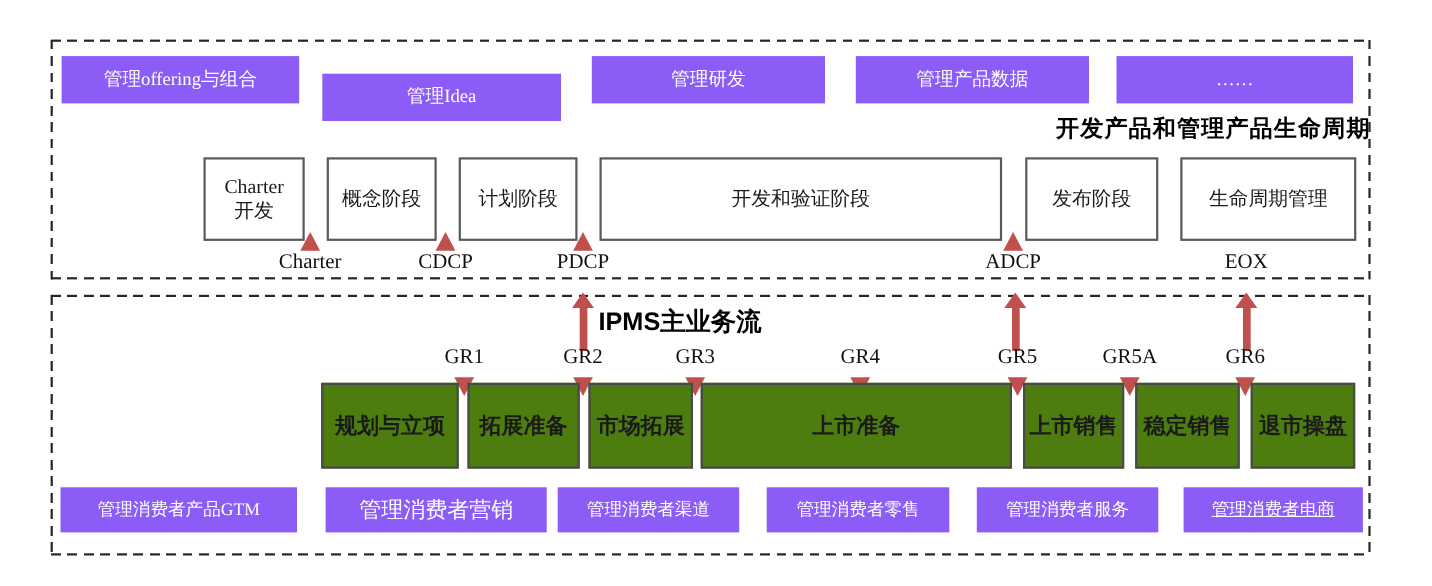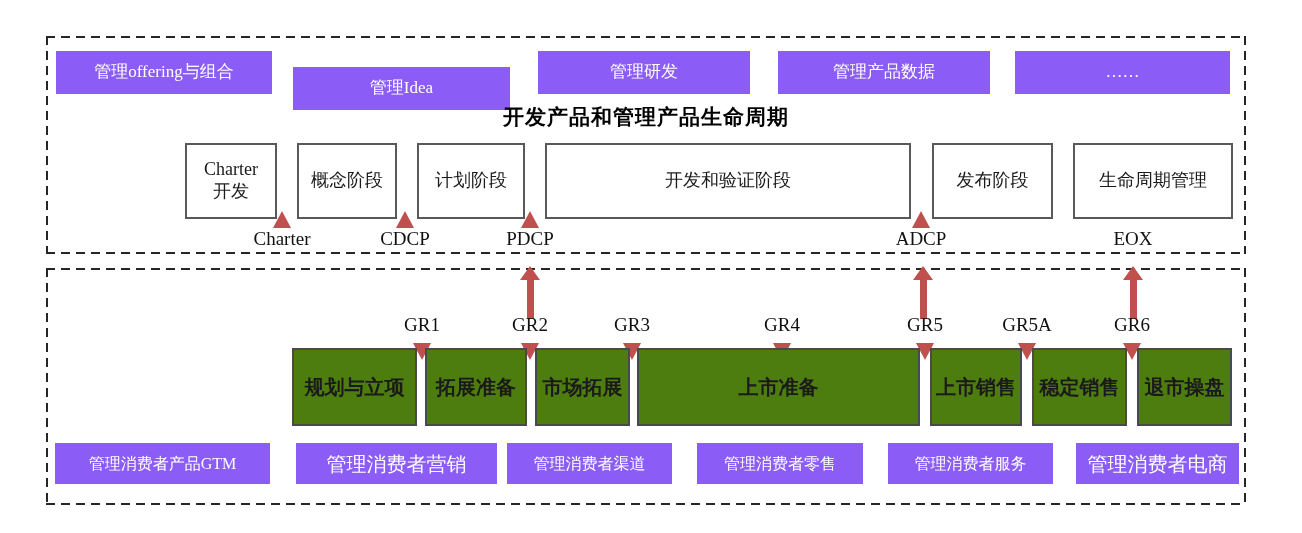--- a/index.html
+++ b/index.html
@@ -32,7 +32,7 @@
     font-family:"Liberation Sans",sans-serif;font-weight:bold;font-size:20px;
   }
   .sec-title{position:absolute;font-weight:bold;color:#000;}
-  .t1{left:46px;top:103px;width:1200px;text-align:center;font-size:21px;letter-spacing:1px;}
+  .t1{left:46px;top:103px;width:1200px;text-align:right;font-size:21px;letter-spacing:1px;}
   .t2{left:544px;top:277px;font-size:23px;}
   .gate-label{
     position:absolute;transform:translateX(-50%);top:228px;

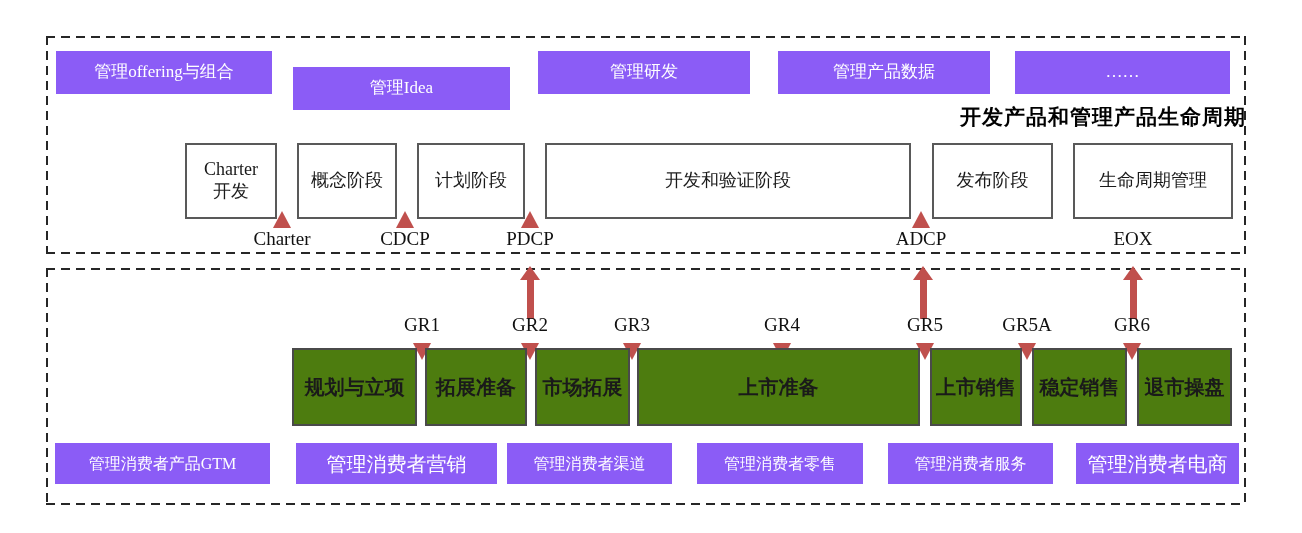--- a/index.html
+++ b/index.html
@@ -121,6 +121,7 @@
     <div class="shaft"></div>
   </div>
 
+  <div class="sec-title t2">IPMS主业务流</div>
 
   <div class="gr-label" style="left:422px;">GR1</div>
   <div class="gr-label" style="left:530px;">GR2</div>

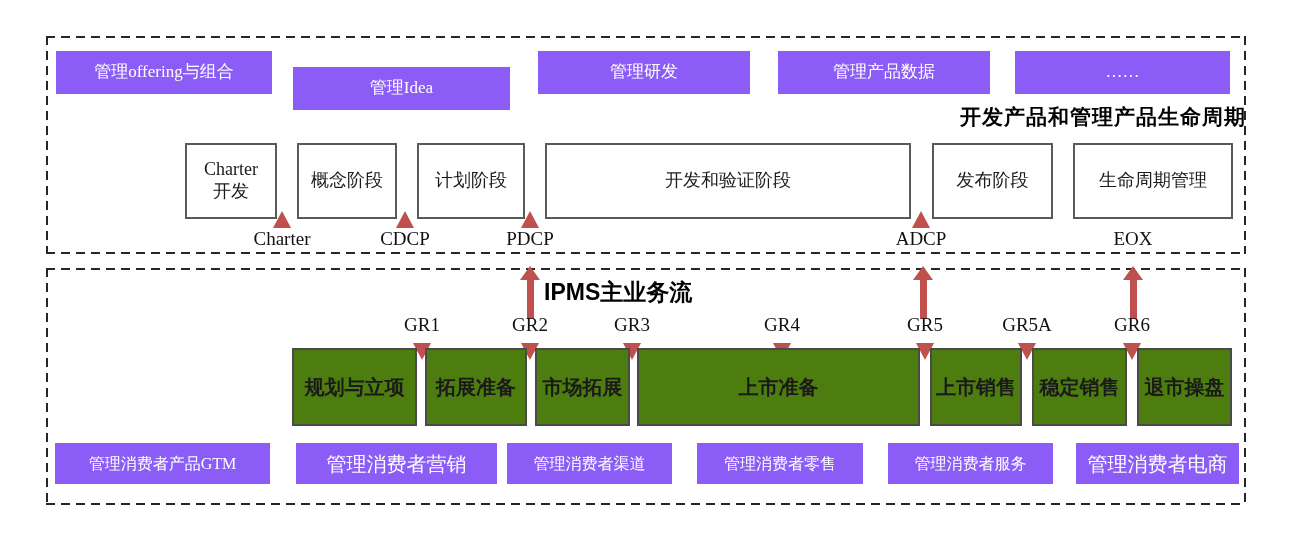--- a/index.html
+++ b/index.html
@@ -176,7 +176,7 @@
   <div class="bluebox" style="left:888px;top:443px;width:165px;height:41px;font-size:16px;">
       <span>管理消费者服务</span>
     </div>
-  <div class="bluebox" style="left:1076px;top:443px;width:163px;height:41px;font-size:20px;">
+  <div class="bluebox" style="left:1076px;top:443px;width:163px;height:41px;font-size:16px;text-decoration:underline;">
       <span>管理消费者电商</span>
     </div>
 

